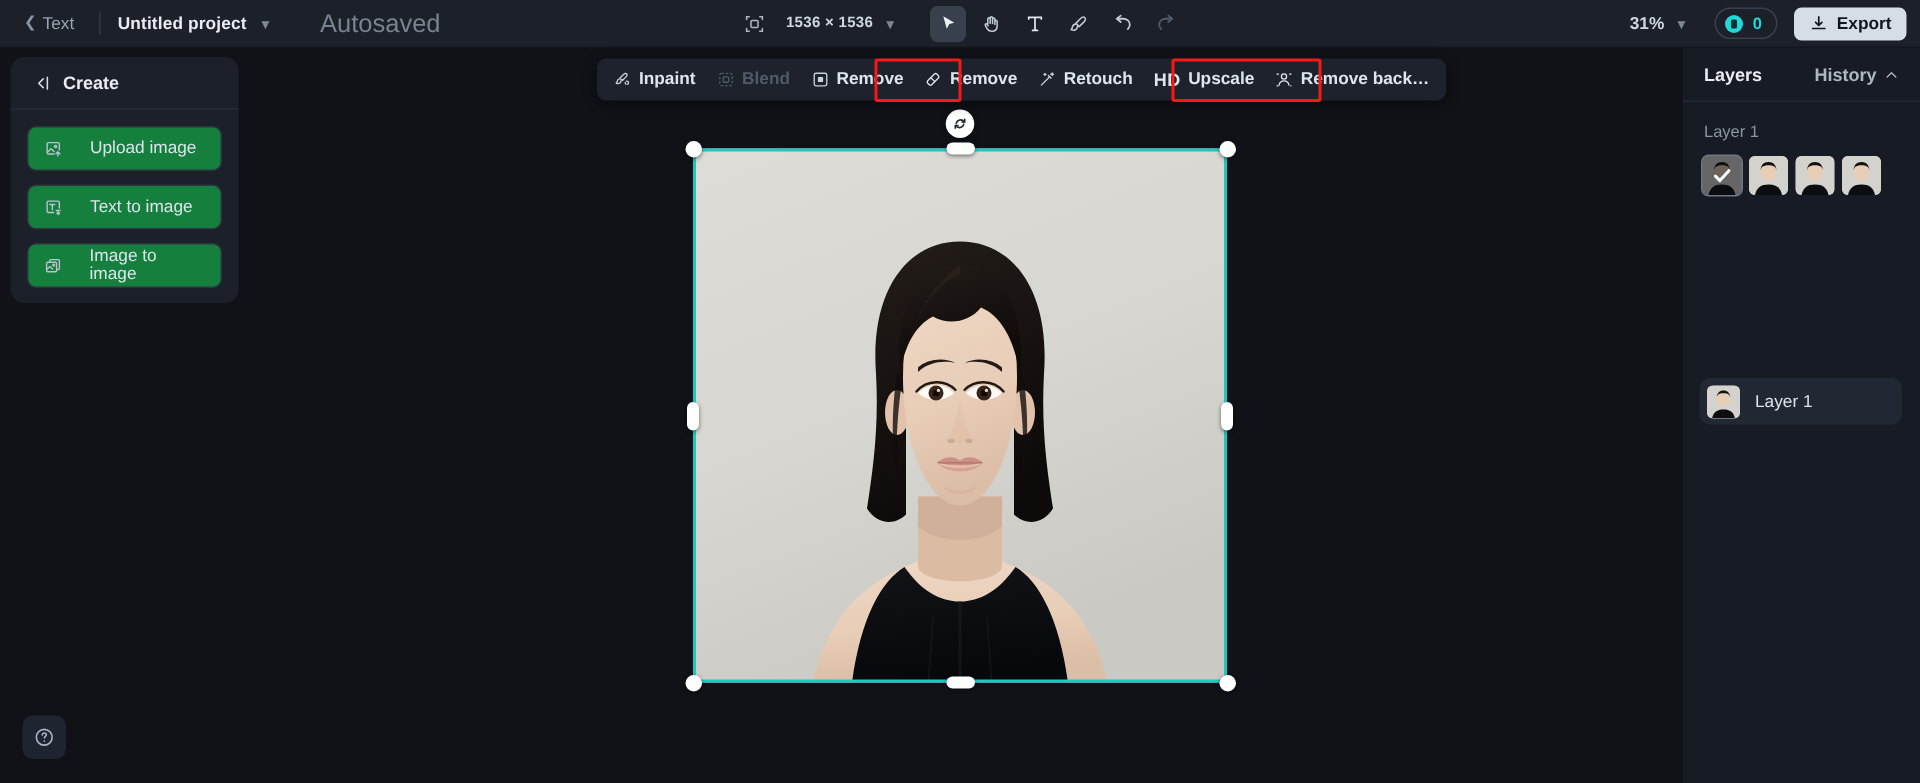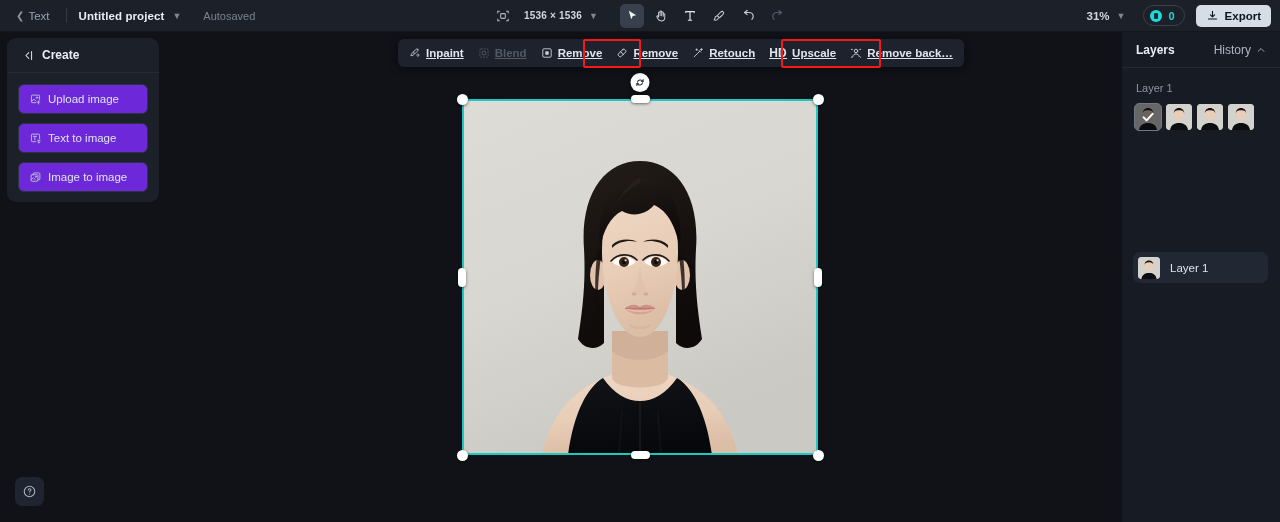--- a/index.html
+++ b/index.html
@@ -29,7 +29,7 @@
   .tb-div { width: 1px; height: 15px; background: #333a47; margin: 0 11px; }
   .proj-name { color: #e9edf3; font-size: 11.5px; font-weight: bold; letter-spacing: .1px; cursor: pointer; }
   .caret { margin-left: 8px; color: #7e8796; font-size: 9px; cursor: pointer; }
-  .autosaved { color: #79828f; font-size: 11px; margin-left: 22px; }
+  .autosaved { color: #79828f; font-size: 17px; margin-left: 32px; }
 
   .tb-center {
     position: absolute; left: 0; right: 0; margin: 0 auto;

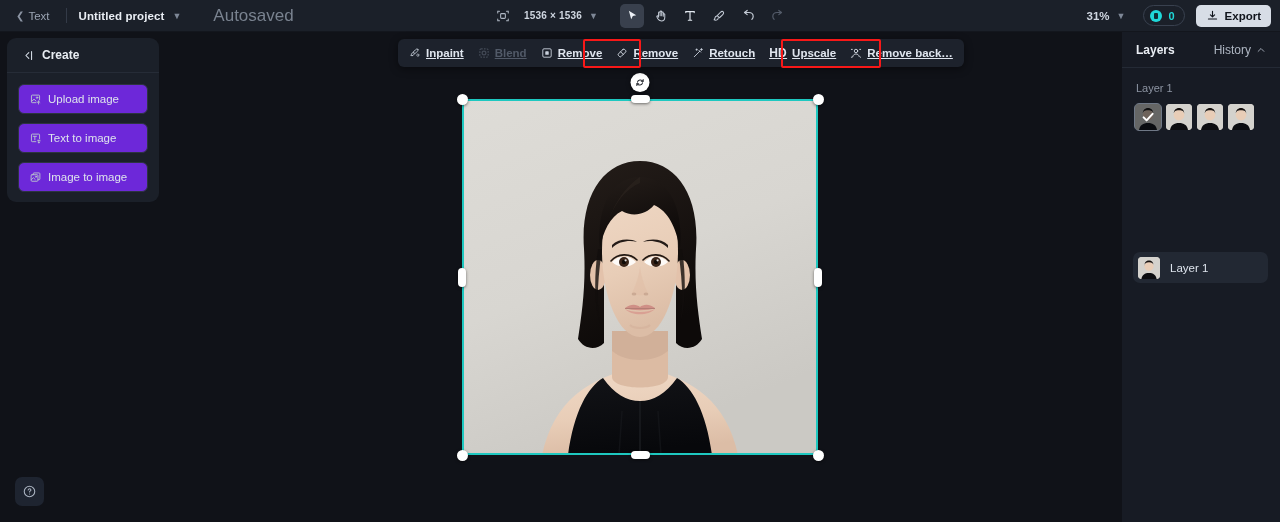--- a/index.html
+++ b/index.html
@@ -111,7 +111,7 @@
   .fb-item {
     display: flex; align-items: center; gap: 5px;
     height: 22px; padding: 0 7px; border-radius: 4px;
-    color: #dfe5ee; font-size: 11.5px; font-weight: bold; cursor: pointer; white-space: nowrap; text-decoration: underline;
+    color: #dfe5ee; font-size: 11.5px; font-weight: bold; cursor: pointer; white-space: nowrap;
   }
   .fb-item.disabled { color: #525a68; cursor: default; }
   .hd-tag { font-size: 12px; font-weight: bold; letter-spacing: .3px; color: #dfe5ee; }

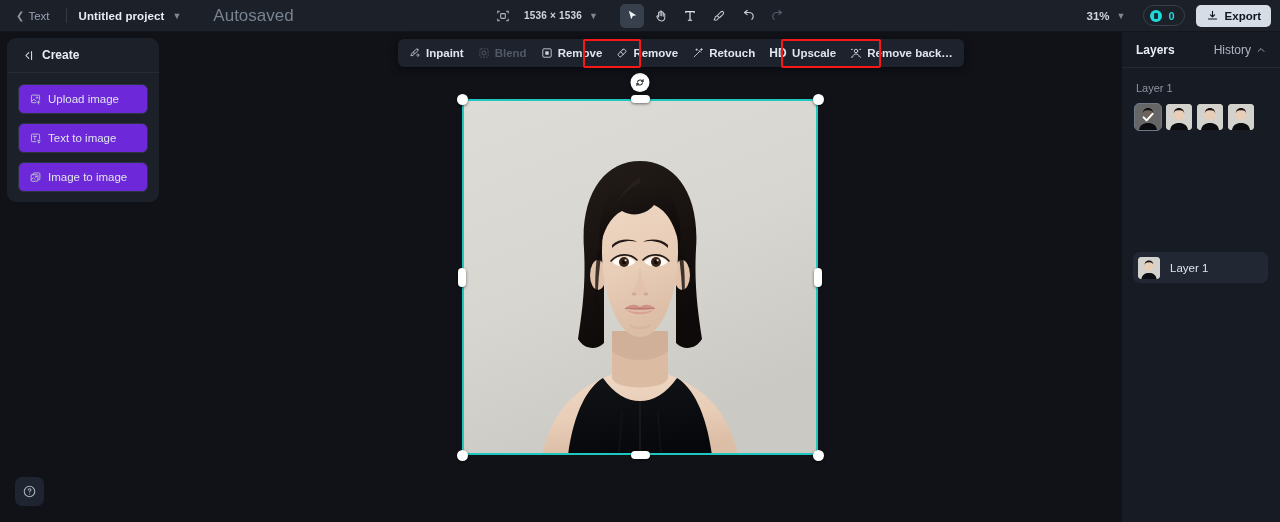--- a/index.html
+++ b/index.html
@@ -151,7 +151,7 @@
     height: 36px; padding: 0 14px; border-bottom: 1px solid #242a35;
   }
   .rp-tab { color: #e9edf3; font-size: 12px; font-weight: bold; cursor: pointer; }
-  .rp-tab.inactive { color: #aeb6c2; font-weight: normal; display:flex; align-items:center; gap:5px; }
+  .rp-tab.inactive { color: #aeb6c2; font-weight: bold; display:flex; align-items:center; gap:5px; }
   .rp-sec-label { color: #8d95a3; font-size: 11px; padding: 14px 14px 0 14px; }
   .thumbs { display: flex; gap: 5px; padding: 10px 0 0 13px; }
   .thumb {

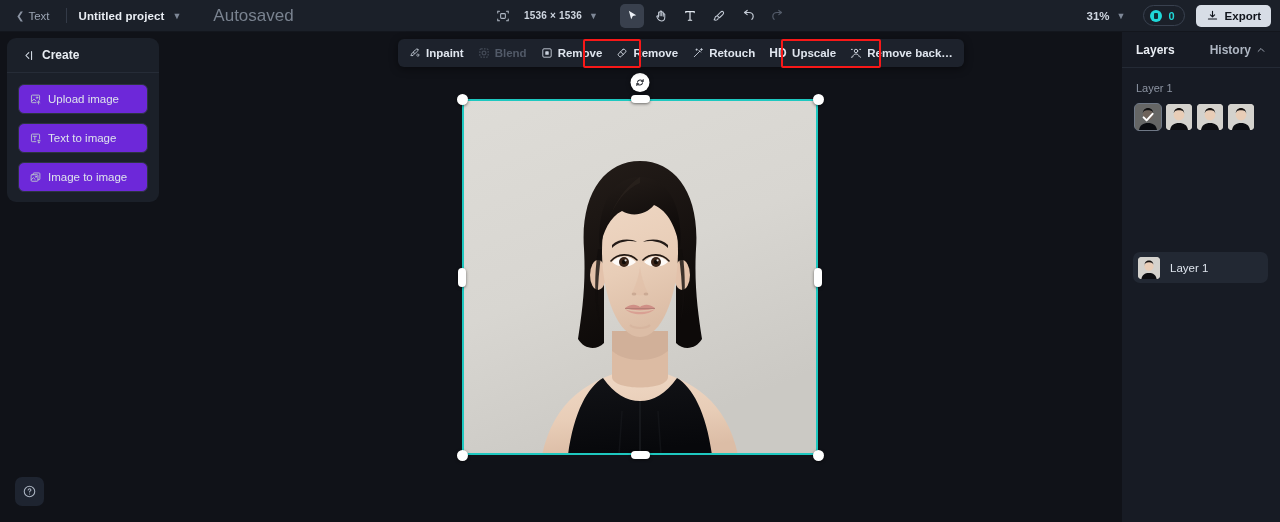--- a/index.html
+++ b/index.html
@@ -87,9 +87,9 @@
   .lp-title { color: #e9edf3; font-size: 12px; font-weight: bold; }
   .lp-body { padding: 11px 11px 0 11px; display: flex; flex-direction: column; gap: 9px; }
   .lp-btn {
-    display: flex; align-items: center; gap: 6px;
+    display: flex; align-items: center; gap: 18px;
     height: 30px; border: 1px solid #2d3441; border-radius: 6px;
-    background: #6d28d9; padding: 0 10px;
+    background: #15803d; padding: 0 10px;
     color: #dde3ec; font-size: 11.5px; cursor: pointer;
   }
 

